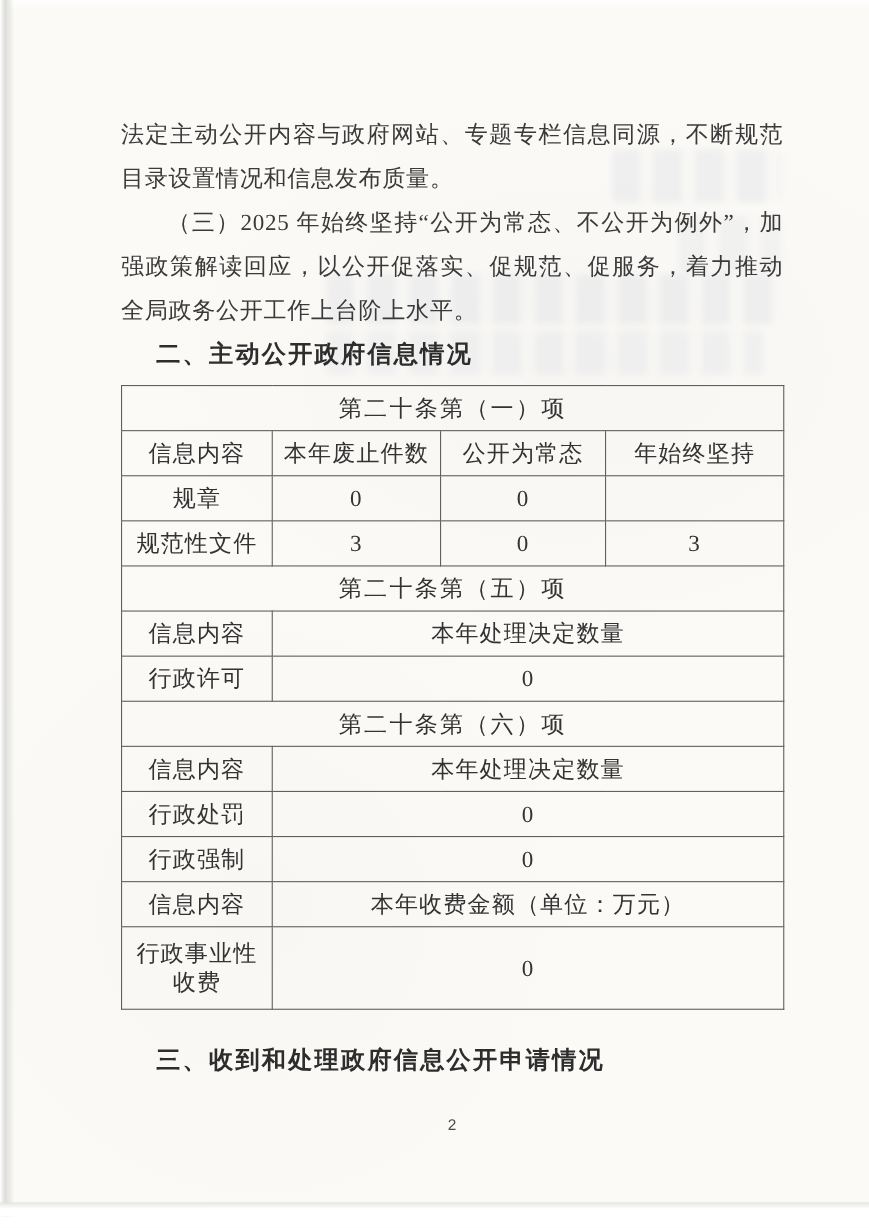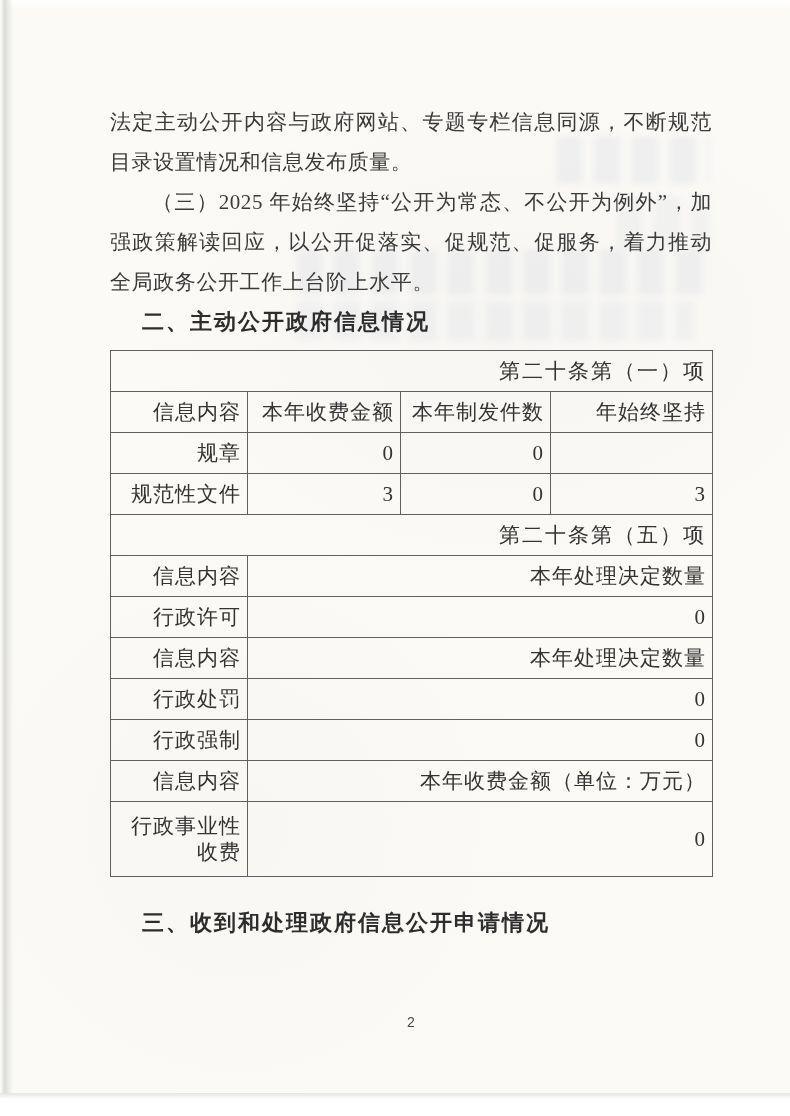--- a/index.html
+++ b/index.html
@@ -52,7 +52,7 @@
     border-collapse:collapse;table-layout:fixed;width:602px;margin-top:8px;
   }
   table.info td{
-    border:1px solid #606060;text-align:right;vertical-align:middle;
+    border:1px solid #606060;text-align:center;vertical-align:middle;
     font-size:21px;color:#333333;letter-spacing:1px;padding:0 6px;
     line-height:26px;height:40px;
   }

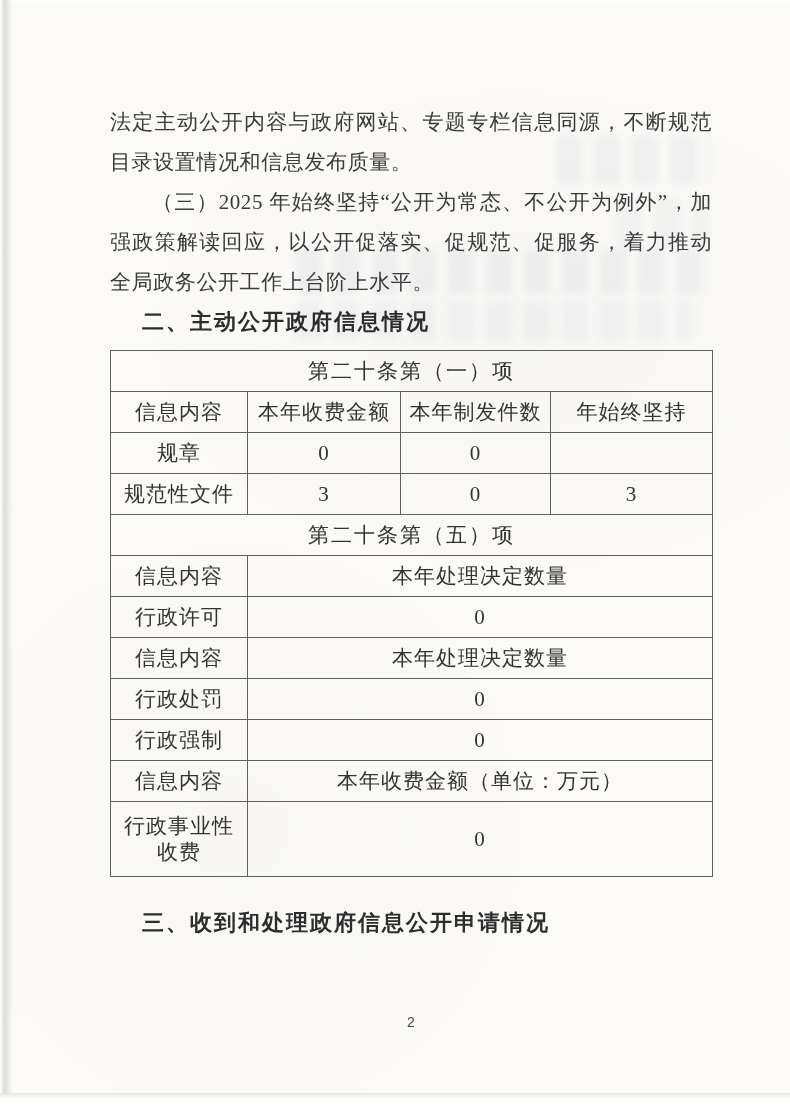--- a/index.html
+++ b/index.html
@@ -97,7 +97,7 @@
         </tr>
         <tr>
           <td>信息内容</td>
-          <td>本年收费金额</td>
+          <td>本年废止件数</td>
           <td>本年制发件数</td>
           <td>年始终坚持</td>
         </tr>

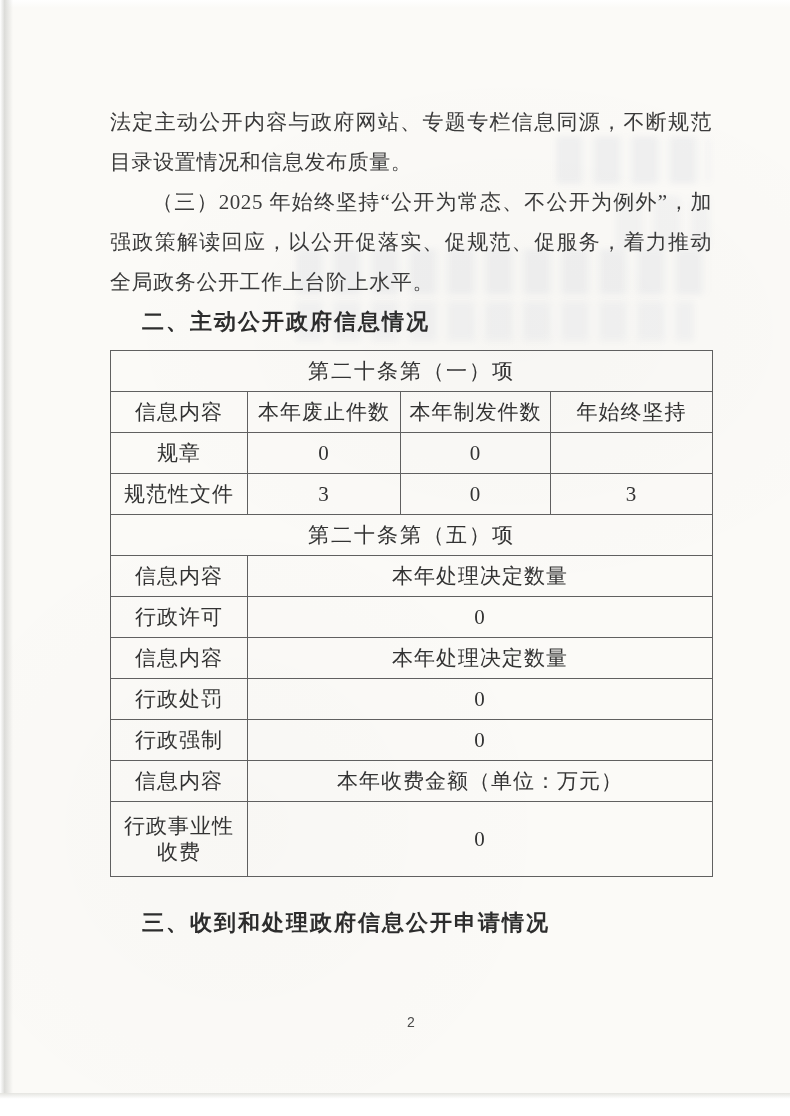--- a/index.html
+++ b/index.html
@@ -98,7 +98,7 @@
         <tr>
           <td>信息内容</td>
           <td>本年废止件数</td>
-          <td>本年制发件数</td>
+          <td>公开为常态</td>
           <td>年始终坚持</td>
         </tr>
         <tr>

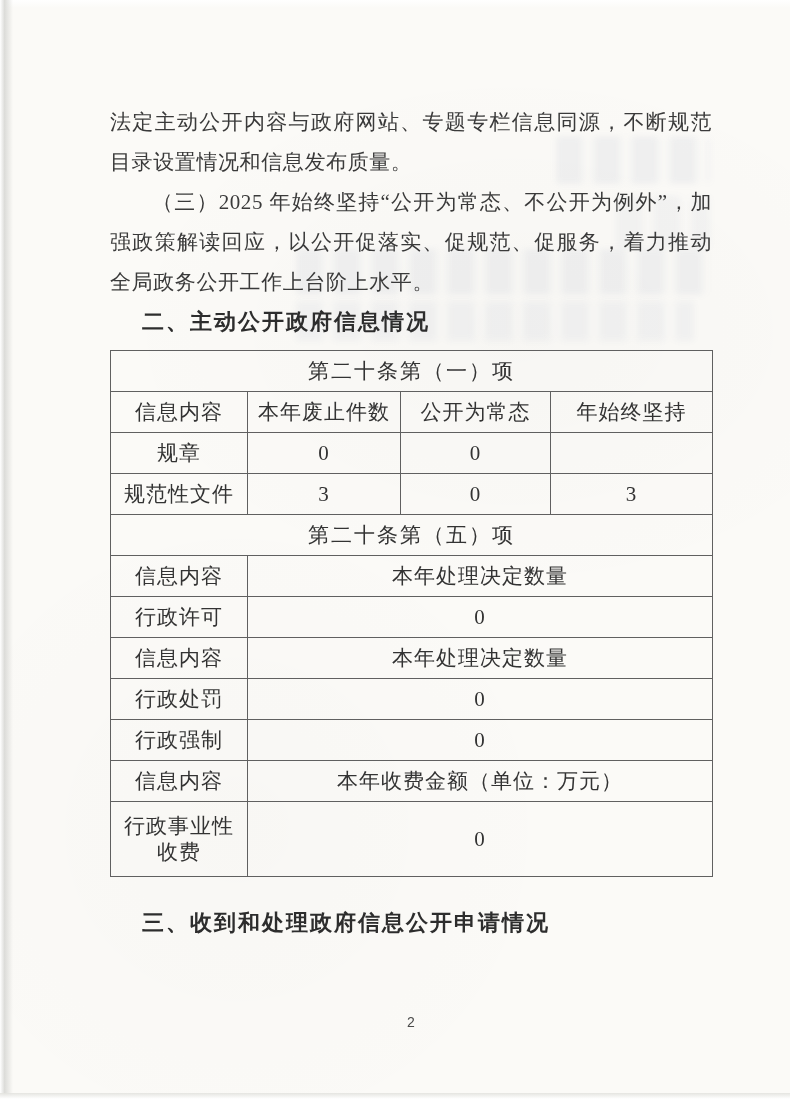--- a/index.html
+++ b/index.html
@@ -127,6 +127,9 @@
         </tr>
 
         <tr>
+          <td colspan="4" class="t-title">第二十条第（六）项</td>
+        </tr>
+        <tr>
           <td>信息内容</td>
           <td colspan="3">本年处理决定数量</td>
         </tr>

